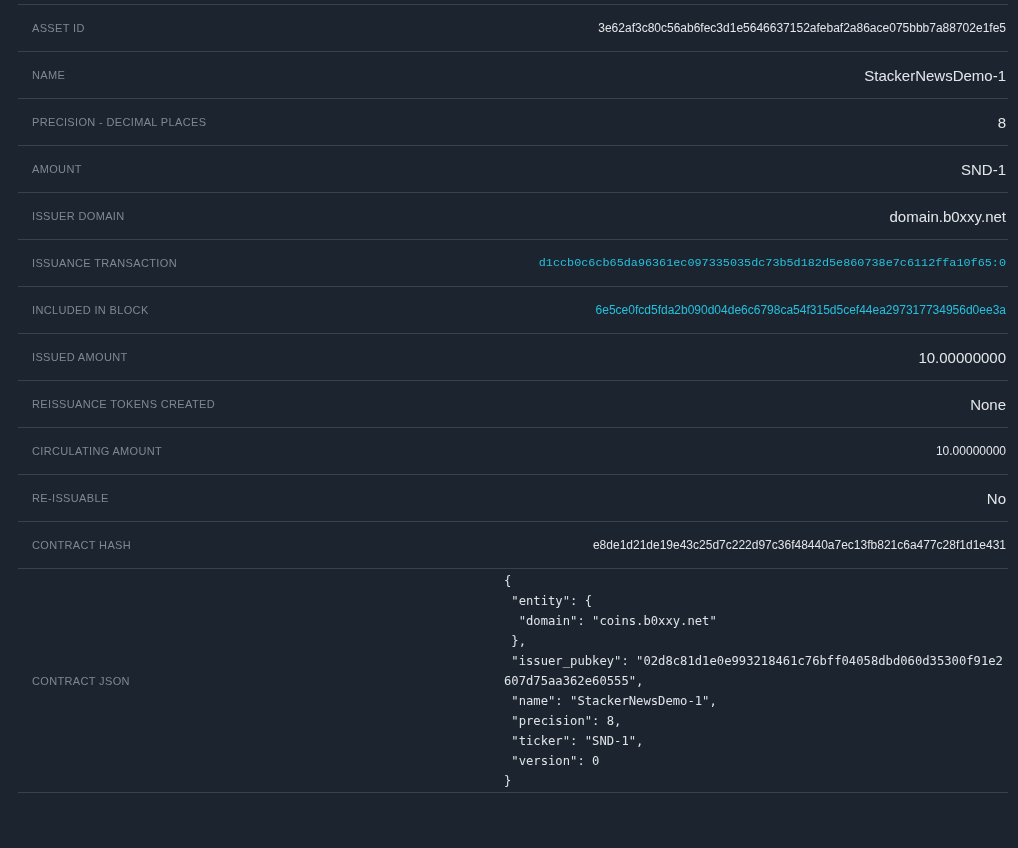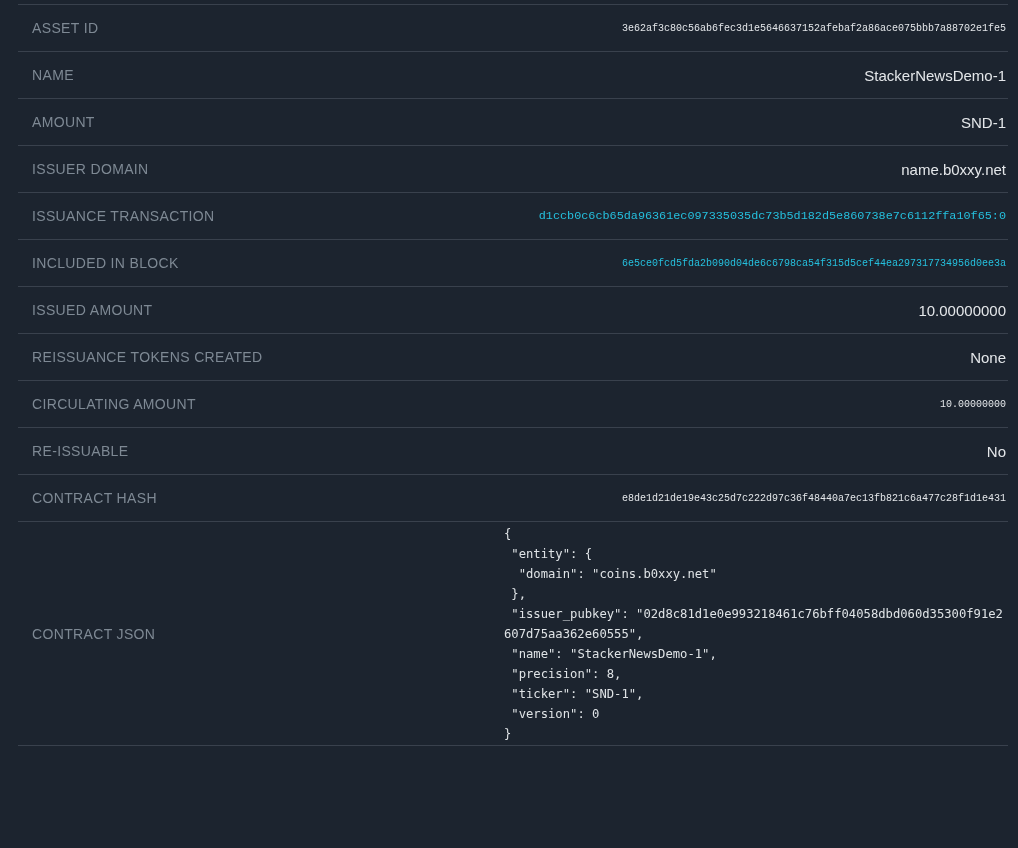--- a/index.html
+++ b/index.html
@@ -35,7 +35,7 @@
   .row.tall { height: 224px; }
   .label {
     flex: 0 0 auto;
-    font-size: 14px;
+    font-size: 11px;
     letter-spacing: 0.35px;
     color: var(--label, #7e8994);
     white-space: nowrap;

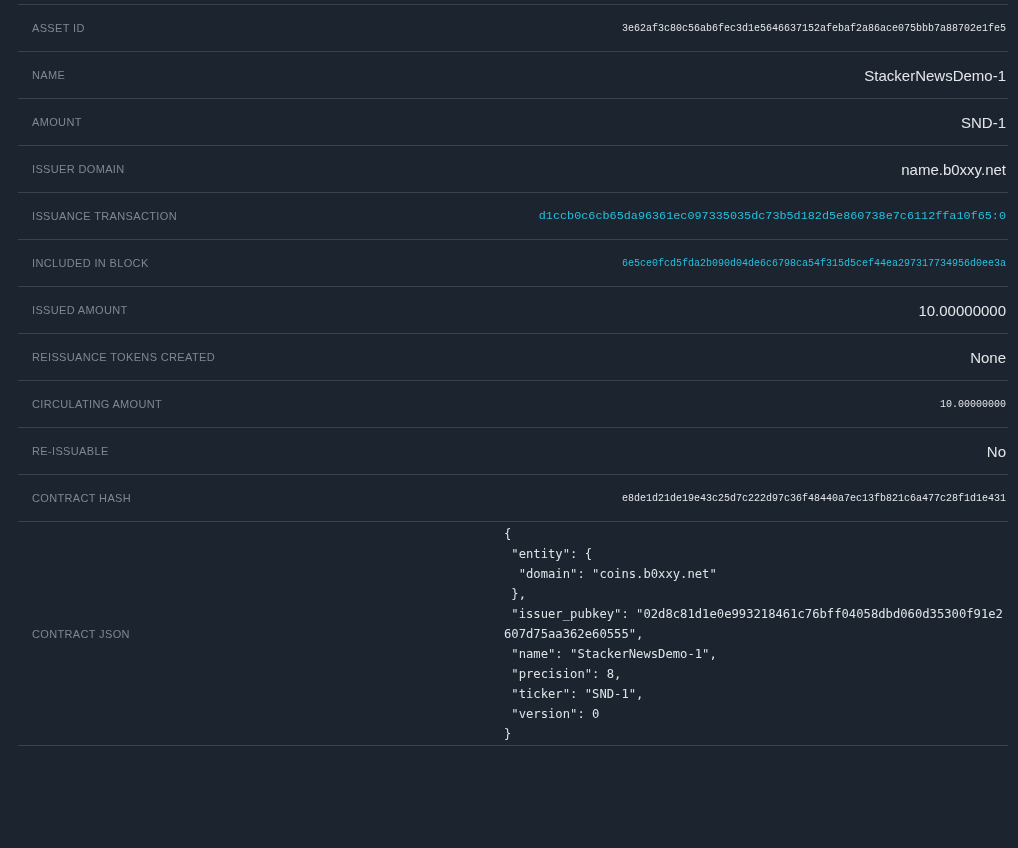--- a/index.html
+++ b/index.html
@@ -50,8 +50,8 @@
     white-space: nowrap;
   }
   .mono {
-    font-family: Liberation Mono, monospace;
-    font-size: 10px;
+    font-family: Liberation Sans, sans-serif;
+    font-size: 12px;
     text-align: right;
   }
   .monolib {

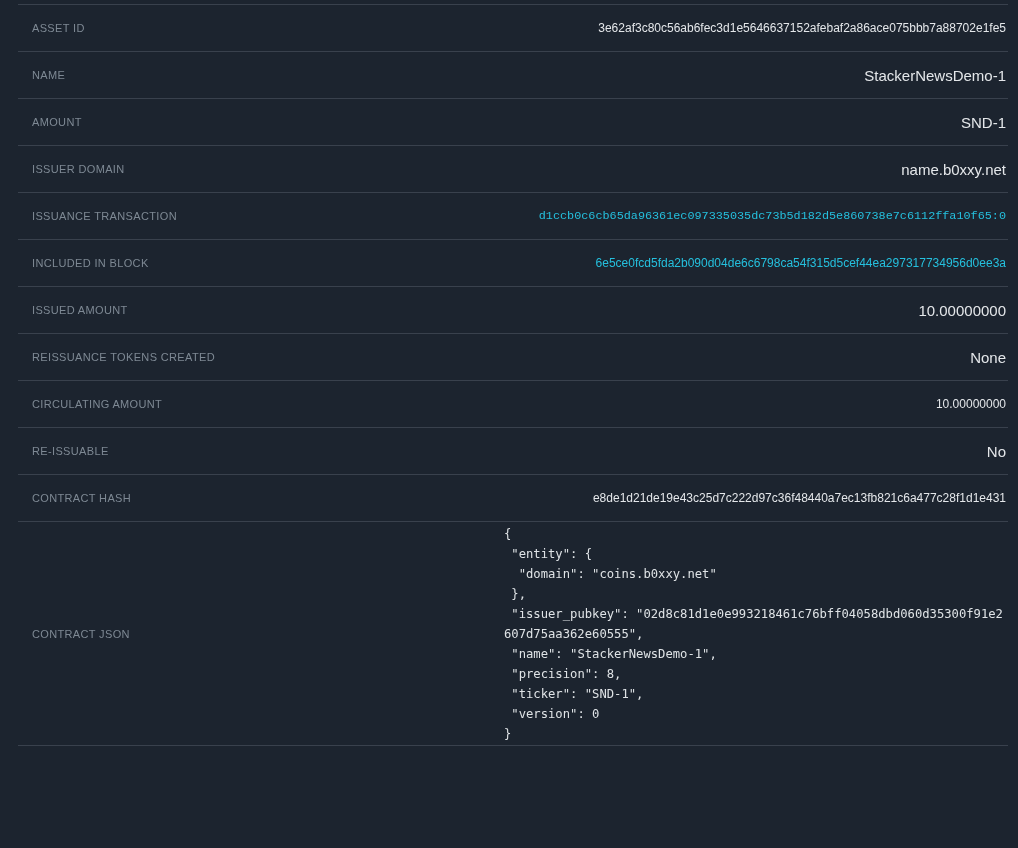--- a/index.html
+++ b/index.html
@@ -95,6 +95,10 @@
     <div class="value">StackerNewsDemo-1</div>
   </div>
 
+  <div class="row">
+    <div class="label">PRECISION - DECIMAL PLACES</div>
+    <div class="value">8</div>
+  </div>
 
   <div class="row">
     <div class="label">AMOUNT</div>

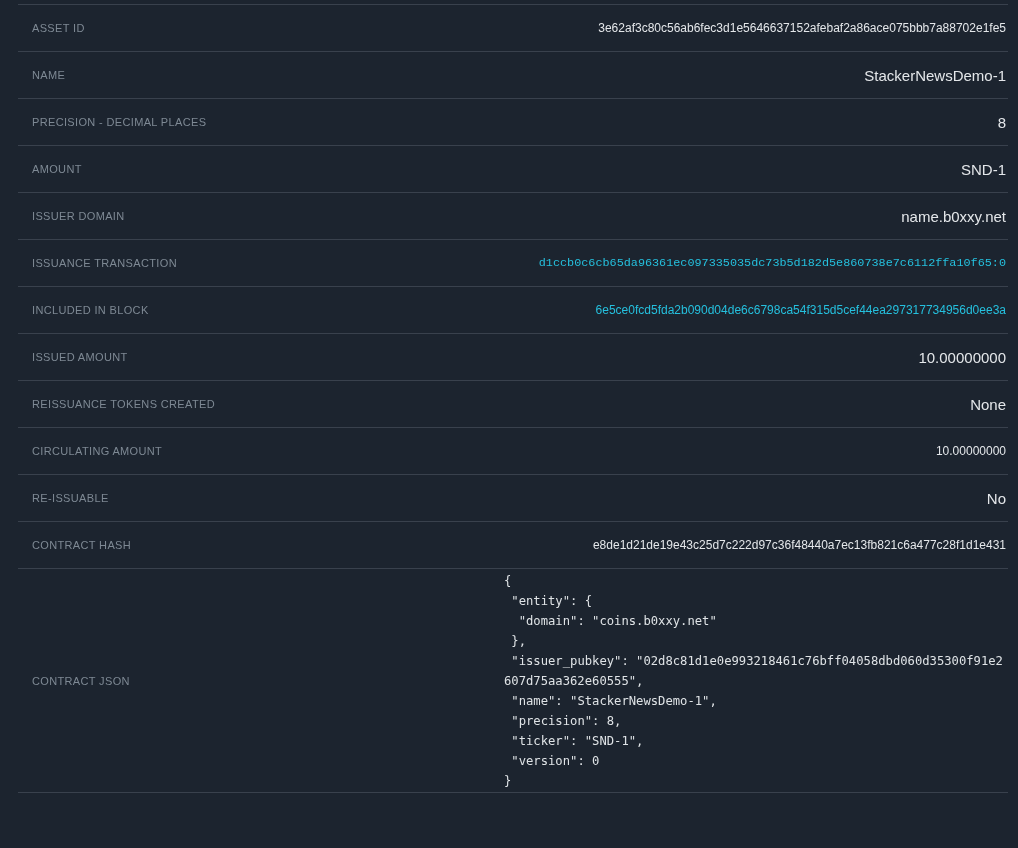--- a/index.html
+++ b/index.html
@@ -107,7 +107,7 @@
 
   <div class="row">
     <div class="label">ISSUER DOMAIN</div>
-    <div class="value">name.b0xxy.net</div>
+    <div class="value">domain.b0xxy.net</div>
   </div>
 
   <div class="row">

